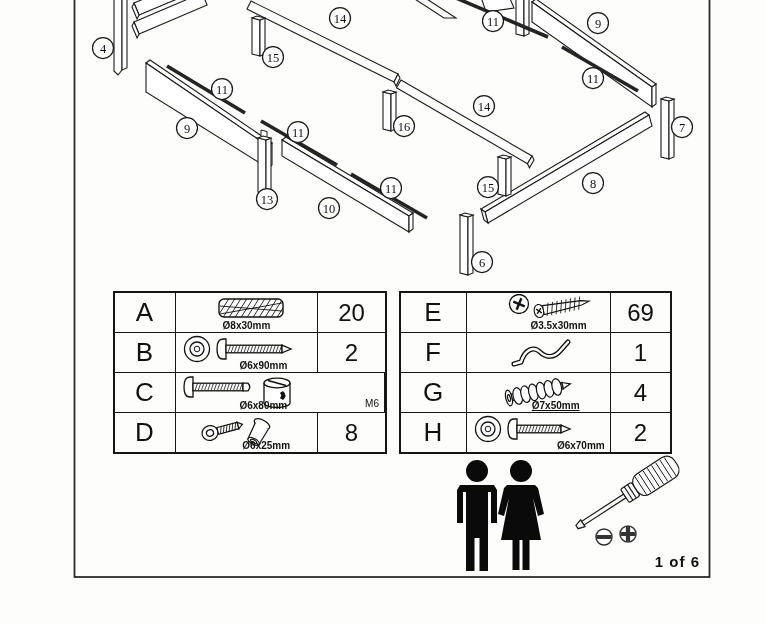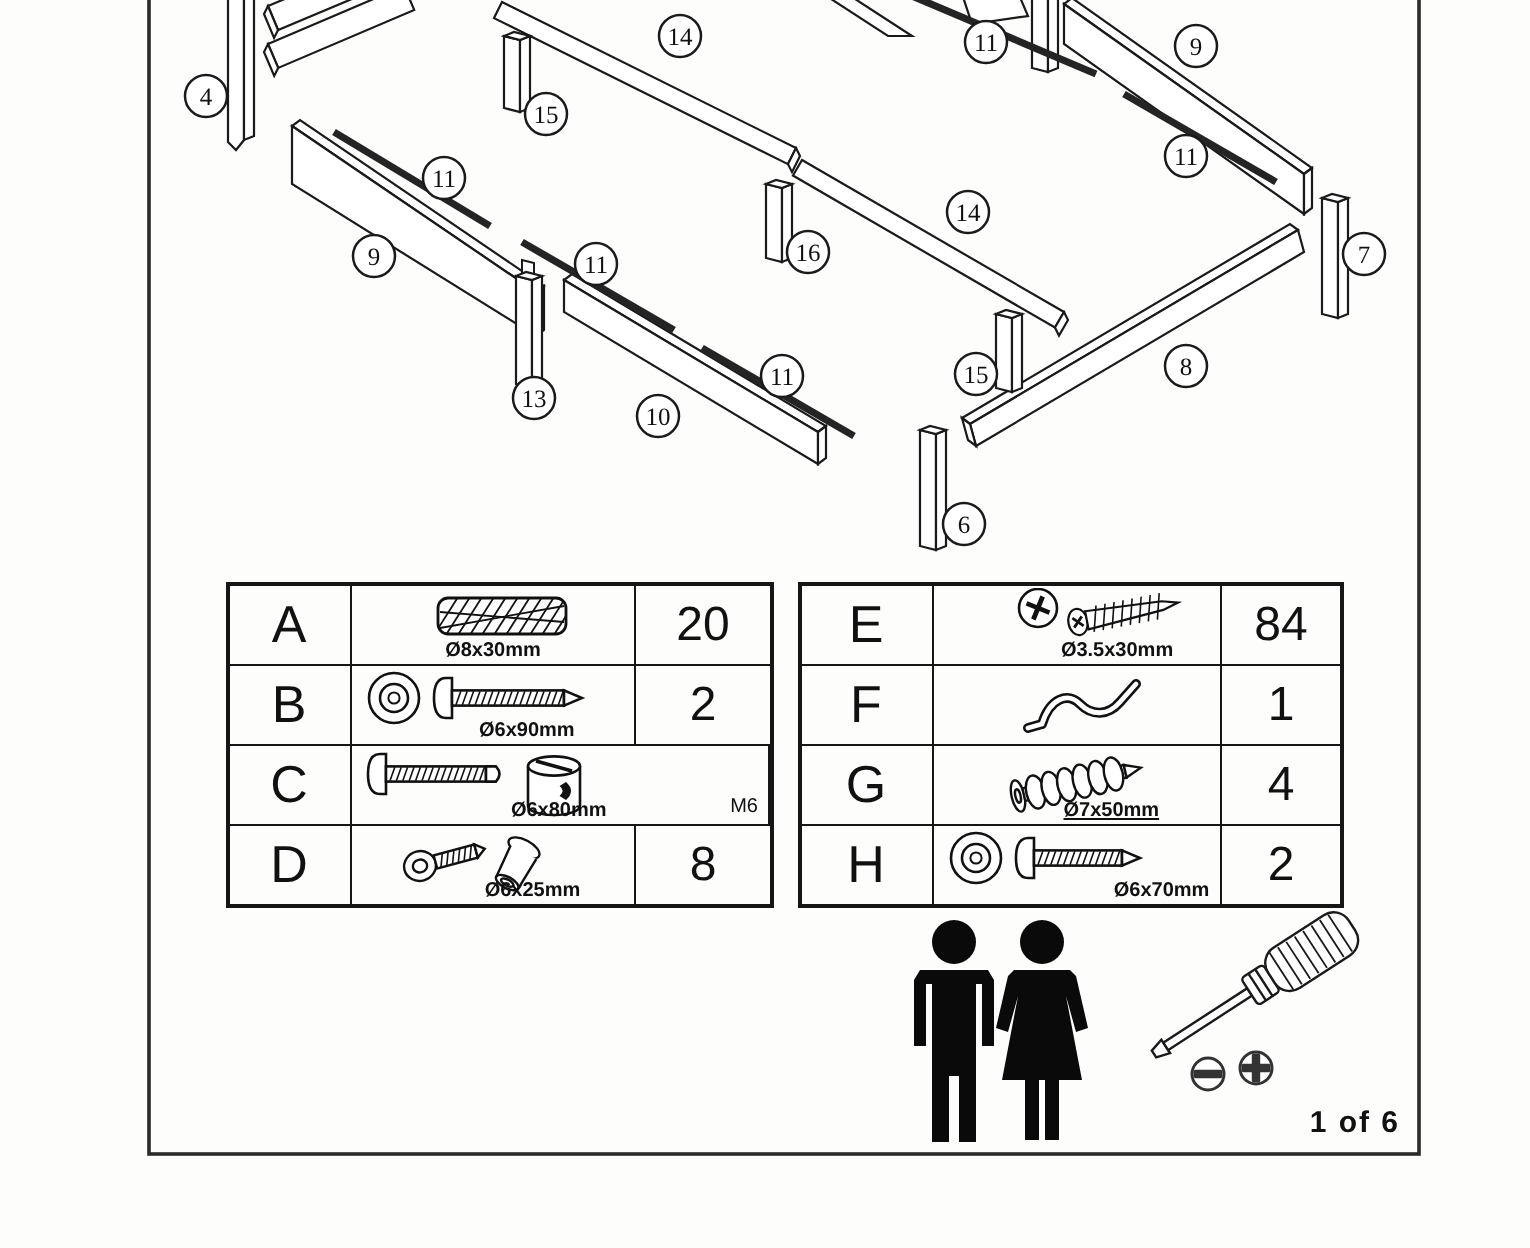--- a/index.html
+++ b/index.html
@@ -386,7 +386,7 @@
             </svg></span>
           <span class="size-label" style="left: 64%;">Ø3.5x30mm</span>
         </div>
-        <div class="cell cell-qty" style="width: 59px;">84</div>
+        <div class="cell cell-qty" style="width: 59px;">69</div>
       </div>
       <div class="hw-row">
         <div class="cell cell-letter" style="width: 66px;">F</div>

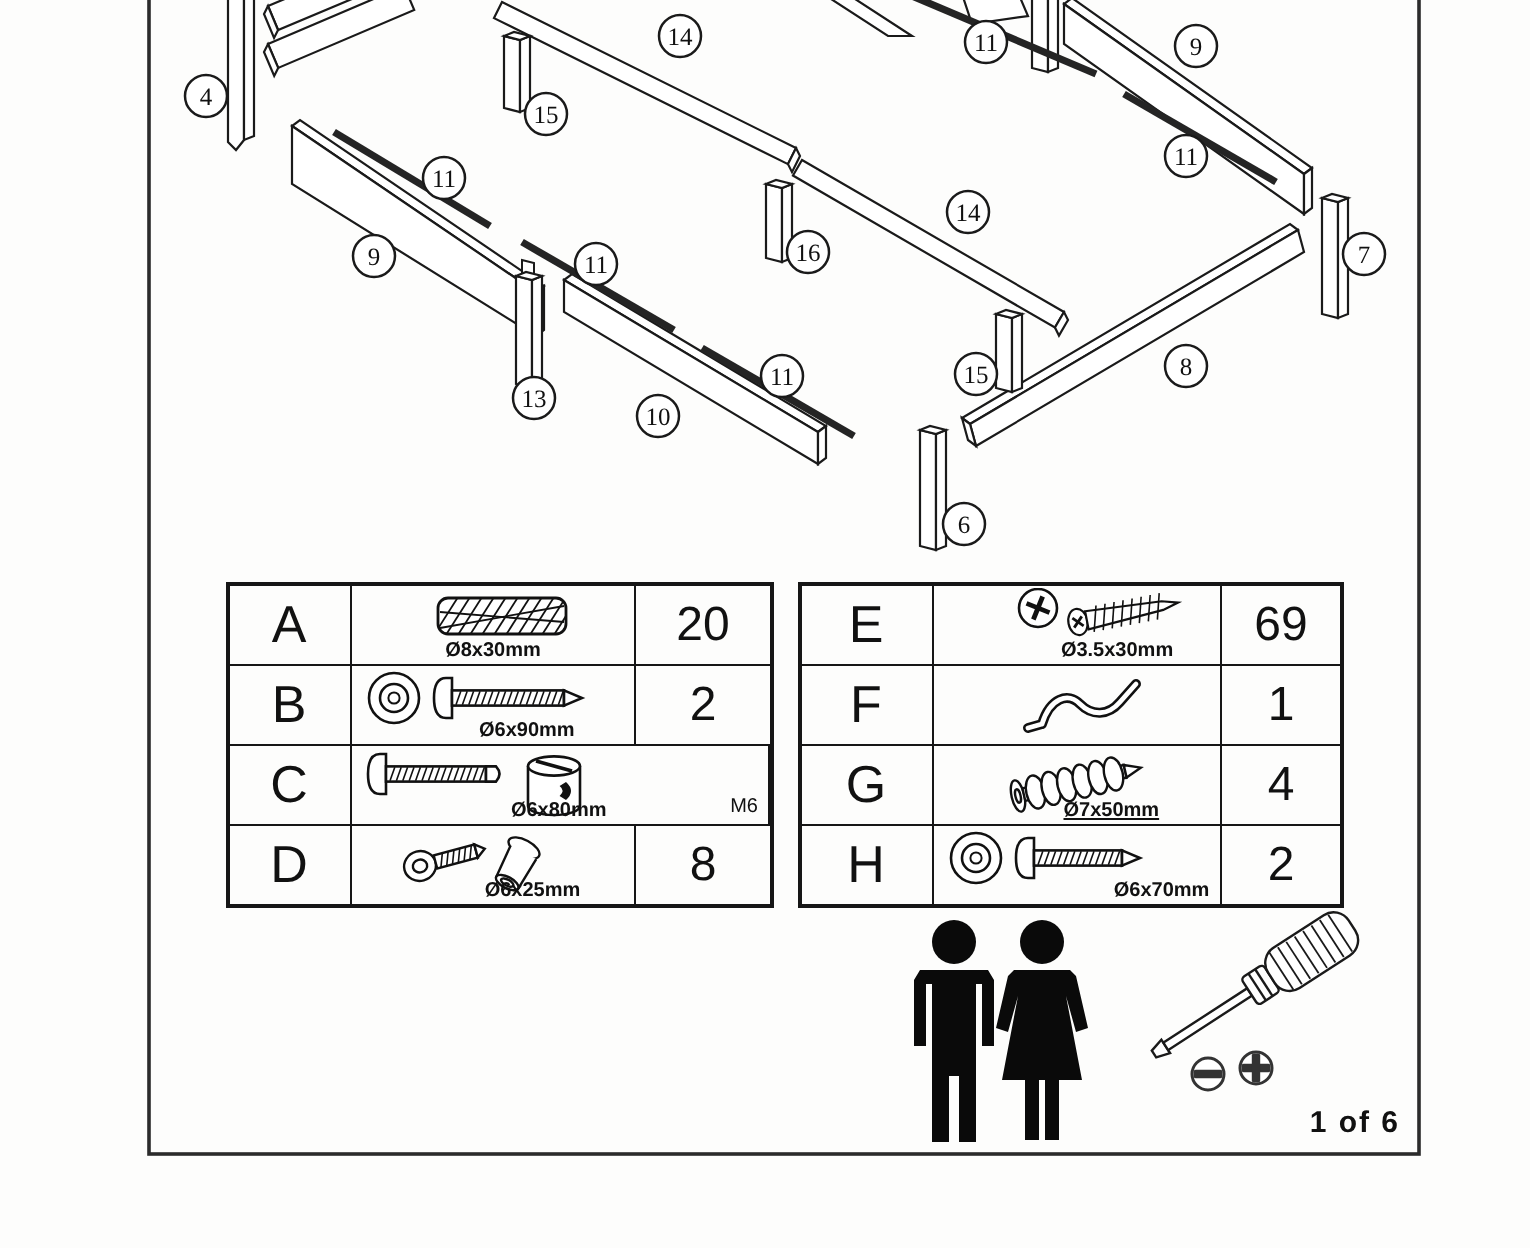--- a/index.html
+++ b/index.html
@@ -321,7 +321,7 @@
       <path d="M107,17 q5,4.5 0,9 l-3.2,-2 q3,-2.7 0,-5 z" fill="#111" stroke="none"></path>
     </g>
             </svg></span>
-          <span class="size-label" style="left: 42%; margin-left: 16px;">Ø6x80mm</span>
+          <span class="size-label" style="left: 42%;">Ø6x80mm</span>
           <span class="extra-label">M6</span>
         </div>
       </div>

